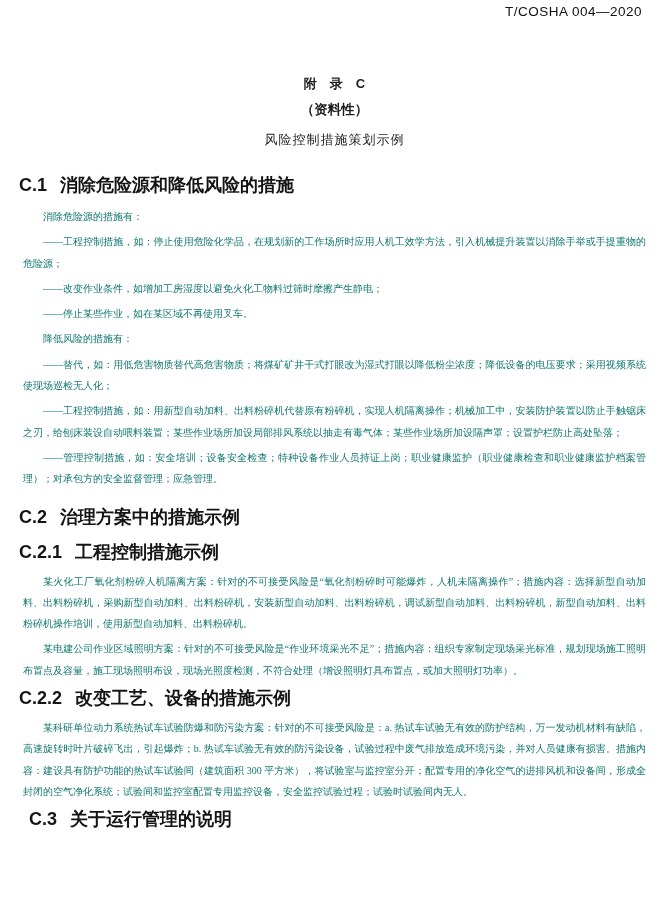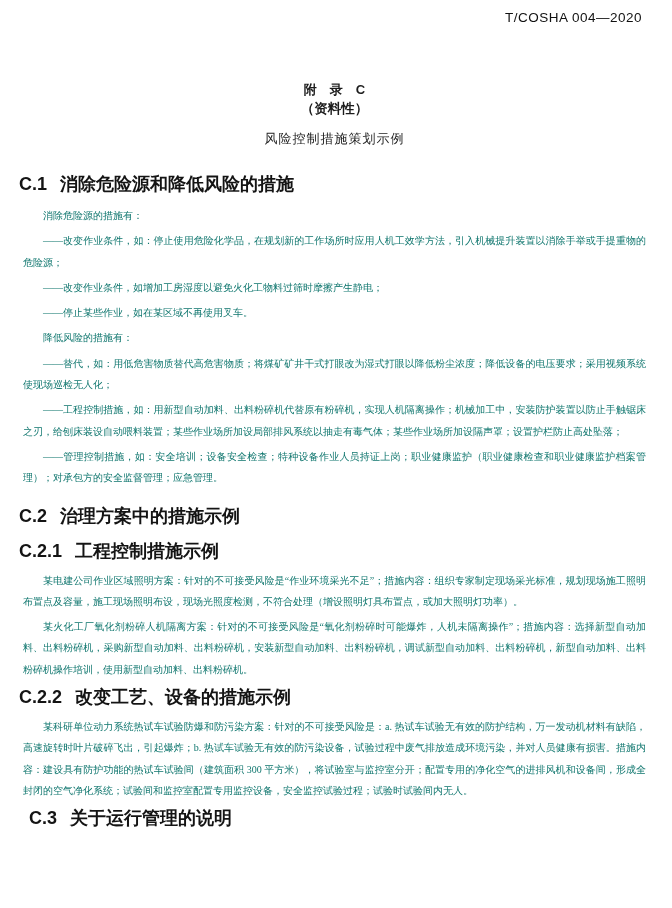--- a/index.html
+++ b/index.html
@@ -14,7 +14,7 @@
     box-sizing: border-box;
     background: #ffffff;
     color: #1c1c1c;
-    padding: 10px 22px 0 19px;
+    padding: 4px 22px 0 19px;
     overflow: hidden;
     font-family: "Liberation Serif", serif;
   }

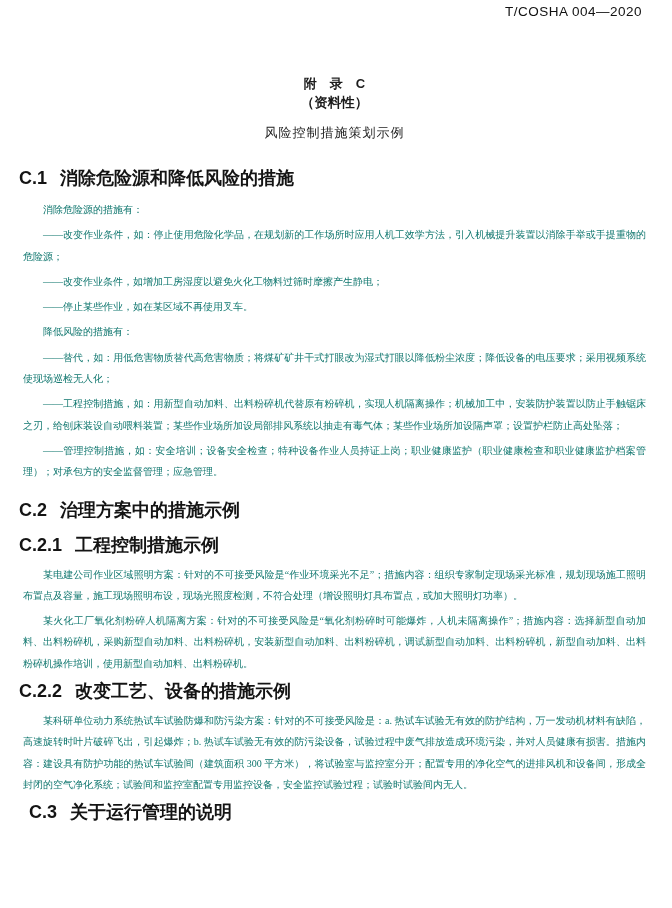--- a/index.html
+++ b/index.html
@@ -41,7 +41,7 @@
     font-weight: 600;
     font-size: 13.5px;
     line-height: 18px;
-    margin-top: 0;
+    margin-top: 7px;
   }
   .apx-title {
     text-align: center;

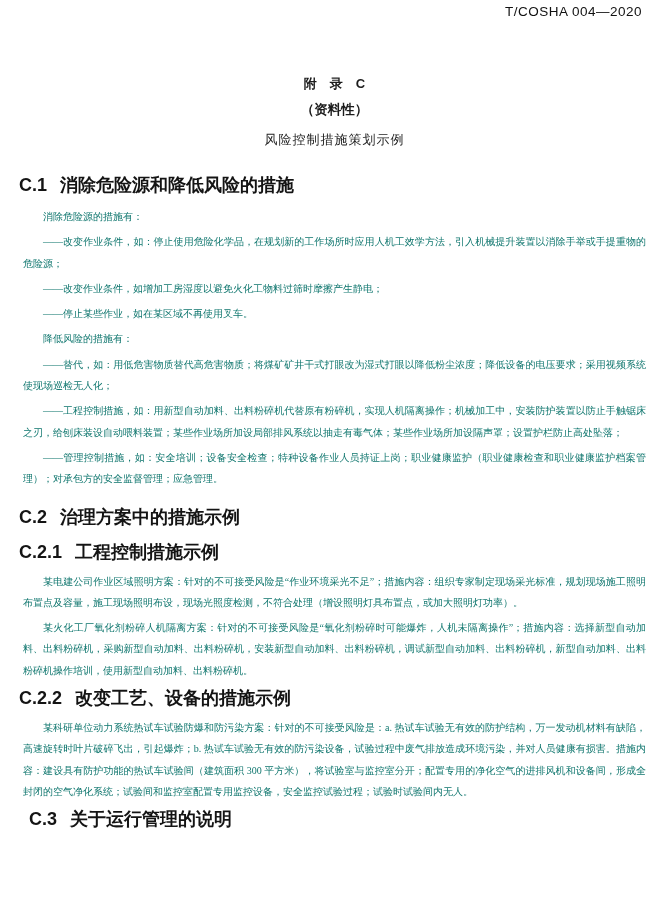--- a/index.html
+++ b/index.html
@@ -96,7 +96,7 @@
 
   <div class="block first">
     <p class="bodyp">消除危险源的措施有：</p>
-    <p class="bodyp">——改变作业条件，如：停止使用危险化学品，在规划新的工作场所时应用人机工效学方法，引入机械提升装置以消除手举或手提重物的危险源；</p>
+    <p class="bodyp">——工程控制措施，如：停止使用危险化学品，在规划新的工作场所时应用人机工效学方法，引入机械提升装置以消除手举或手提重物的危险源；</p>
     <p class="bodyp">——改变作业条件，如增加工房湿度以避免火化工物料过筛时摩擦产生静电；</p>
     <p class="bodyp">——停止某些作业，如在某区域不再使用叉车。</p>
     <p class="bodyp">降低风险的措施有：</p>

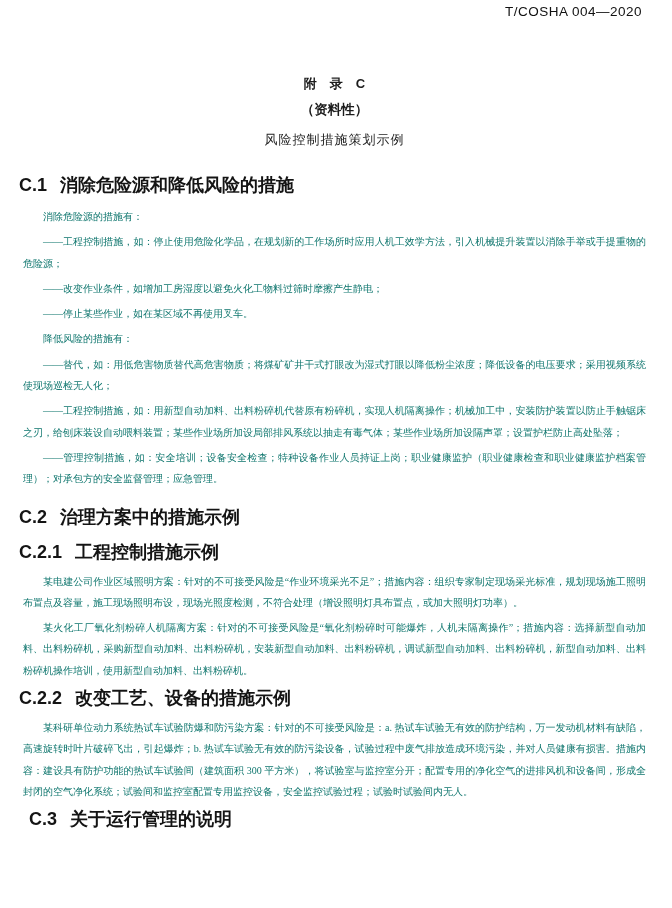--- a/index.html
+++ b/index.html
@@ -114,8 +114,8 @@
   </h3>
 
   <div class="block">
+    <p class="bodyp">某火化工厂氧化剂粉碎人机隔离方案：针对的不可接受风险是“氧化剂粉碎时可能爆炸，人机未隔离操作”；措施内容：选择新型自动加料、出料粉碎机，采购新型自动加料、出料粉碎机，安装新型自动加料、出料粉碎机，调试新型自动加料、出料粉碎机，新型自动加料、出料粉碎机操作培训，使用新型自动加料、出料粉碎机。</p>
     <p class="bodyp">某电建公司作业区域照明方案：针对的不可接受风险是“作业环境采光不足”；措施内容：组织专家制定现场采光标准，规划现场施工照明布置点及容量，施工现场照明布设，现场光照度检测，不符合处理（增设照明灯具布置点，或加大照明灯功率）。</p>
-    <p class="bodyp">某火化工厂氧化剂粉碎人机隔离方案：针对的不可接受风险是“氧化剂粉碎时可能爆炸，人机未隔离操作”；措施内容：选择新型自动加料、出料粉碎机，采购新型自动加料、出料粉碎机，安装新型自动加料、出料粉碎机，调试新型自动加料、出料粉碎机，新型自动加料、出料粉碎机操作培训，使用新型自动加料、出料粉碎机。</p>
   </div>
 
   <h3 class="sec m-c22">

